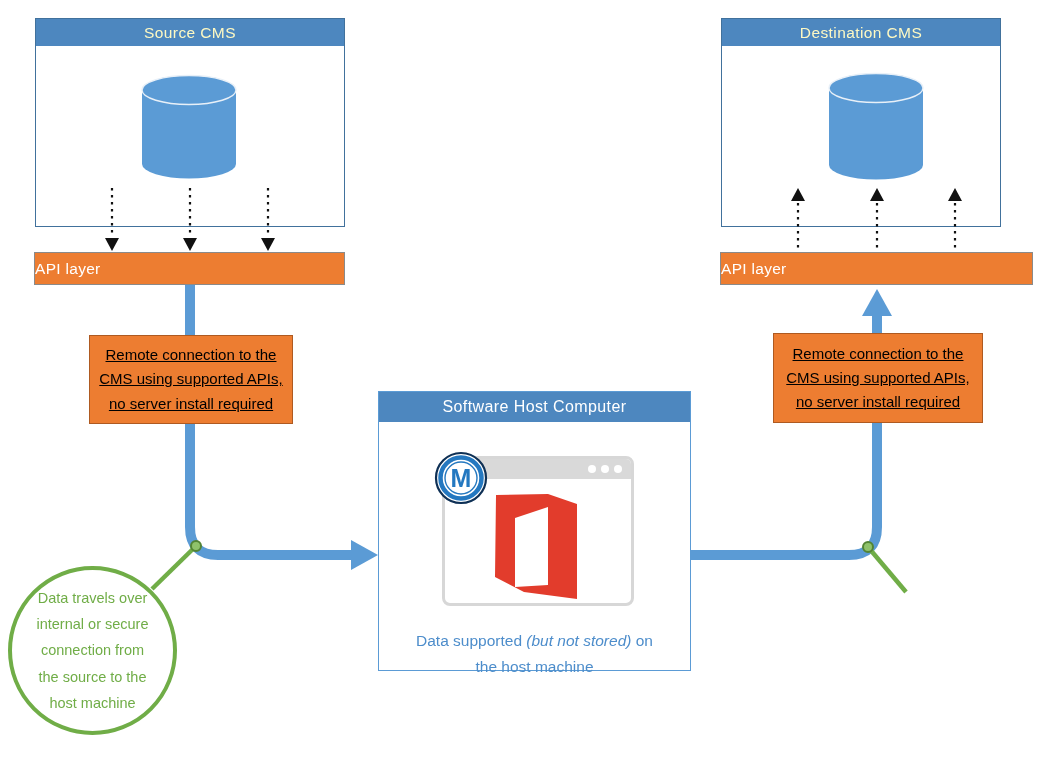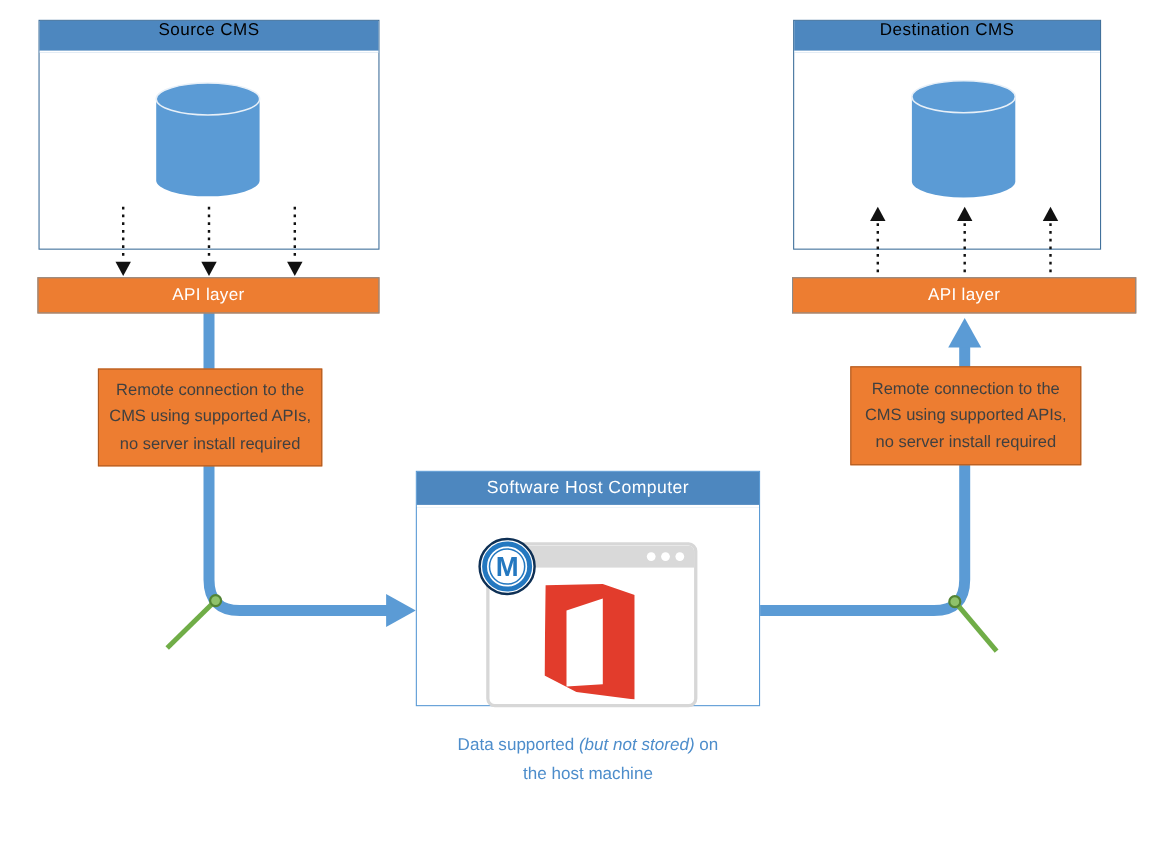--- a/index.html
+++ b/index.html
@@ -19,8 +19,8 @@
     z-index:2;background:#ffffff;border:1px solid #41719C;box-sizing:border-box;
   }
   .cms-header{
-    background:#4D87BF;border-bottom:2px solid #ffffff;color:#000000;
-    height:27px;display:flex;justify-content:center;
+    background:#4D87BF;border-bottom:2px solid #ffffff;color:#fef9c3;
+    height:27px;display:flex;align-items:center;justify-content:center;
     font-size:15.5px;letter-spacing:.4px;
   }
   

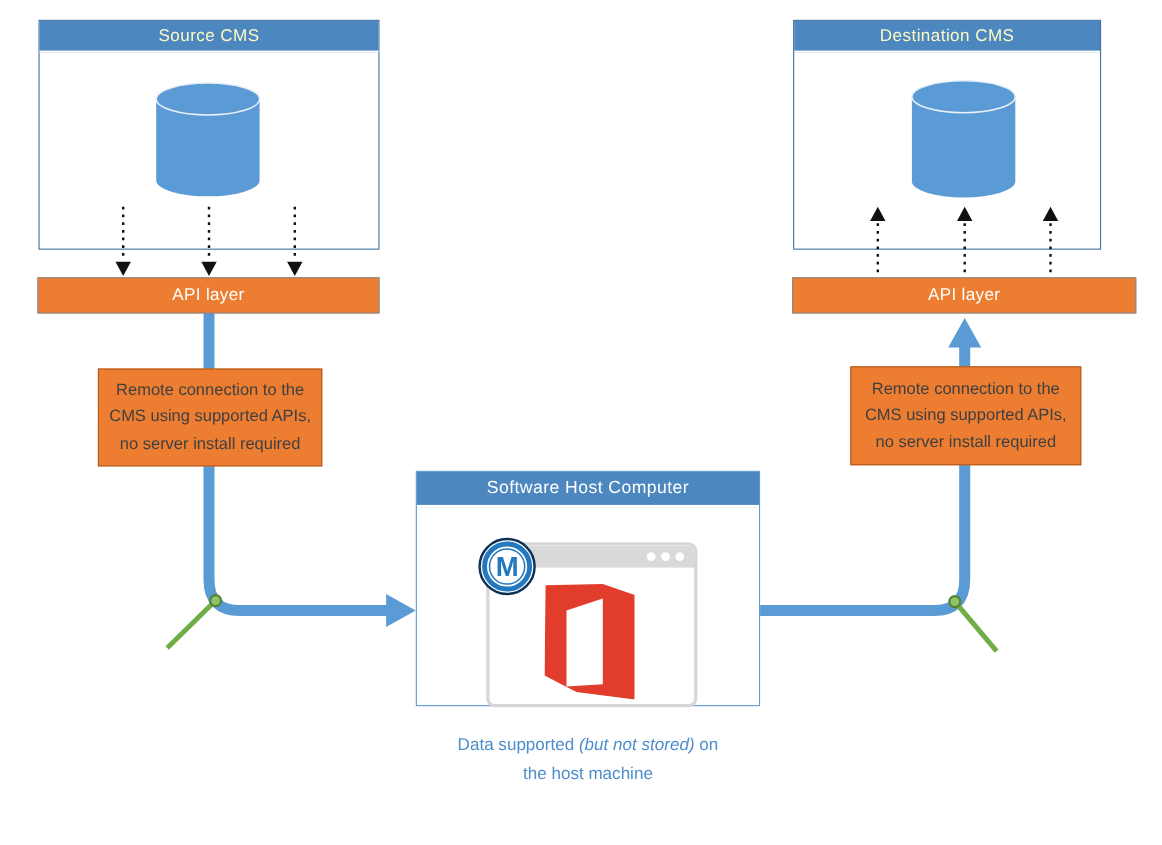--- a/index.html
+++ b/index.html
@@ -26,7 +26,7 @@
   
   .api-bar{
     z-index:2;background:#ED7D31;border:1px solid #8a8a8a;box-sizing:border-box;
-    color:#ffffff;display:flex;align-items:center;justify-content:center;
+    color:#ffffff;display:flex;align-items:center;justify-content:flex-start;
     font-size:15.5px;letter-spacing:.3px;
   }
   

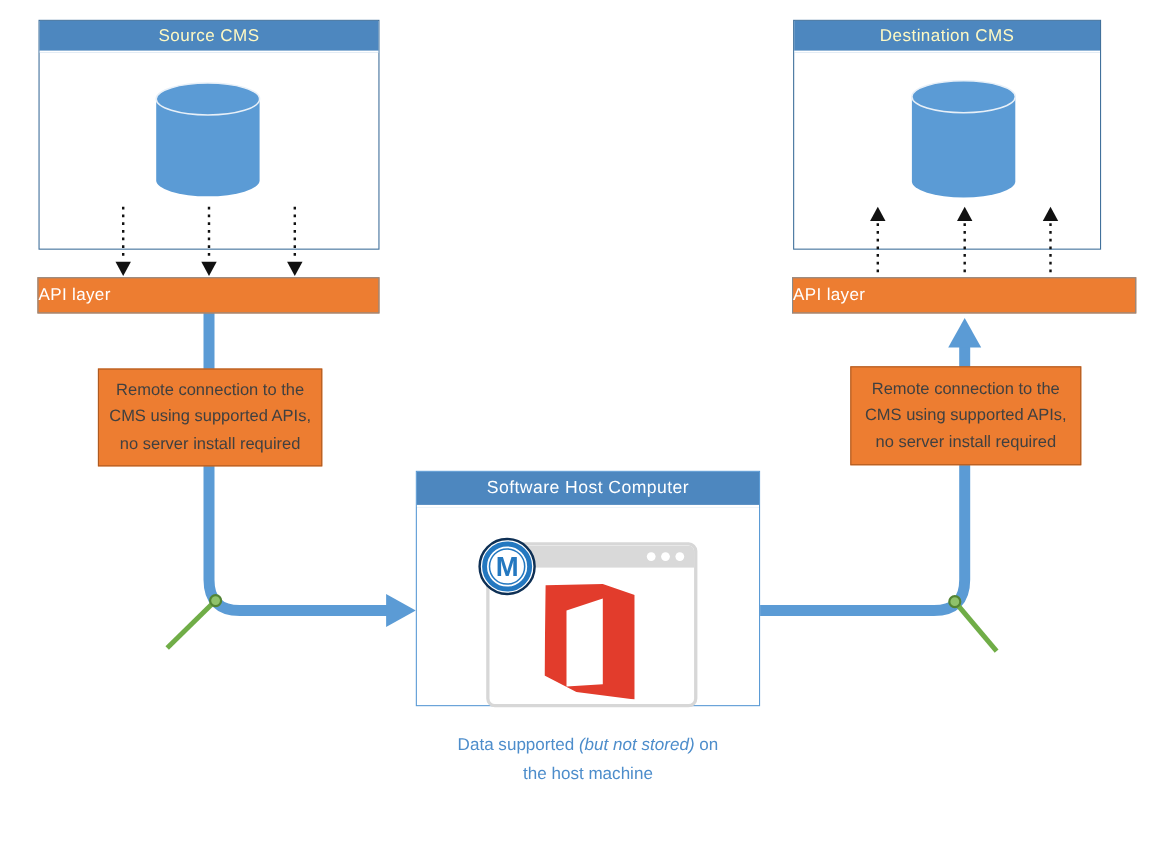--- a/index.html
+++ b/index.html
@@ -32,8 +32,8 @@
   
   .remote-note{
     z-index:2;background:#ED7D31;border:1.5px solid #AE5A21;box-sizing:border-box;
-    color:#404040;display:flex;align-items:center;justify-content:center;text-align:center;
-    font-size:15px;line-height:1.62;padding:0 7px;
+    color:#000000;display:flex;align-items:center;justify-content:center;text-align:center;
+    font-size:15px;line-height:1.62;padding:0 7px;text-decoration:underline;
   }
   
   .host-box{

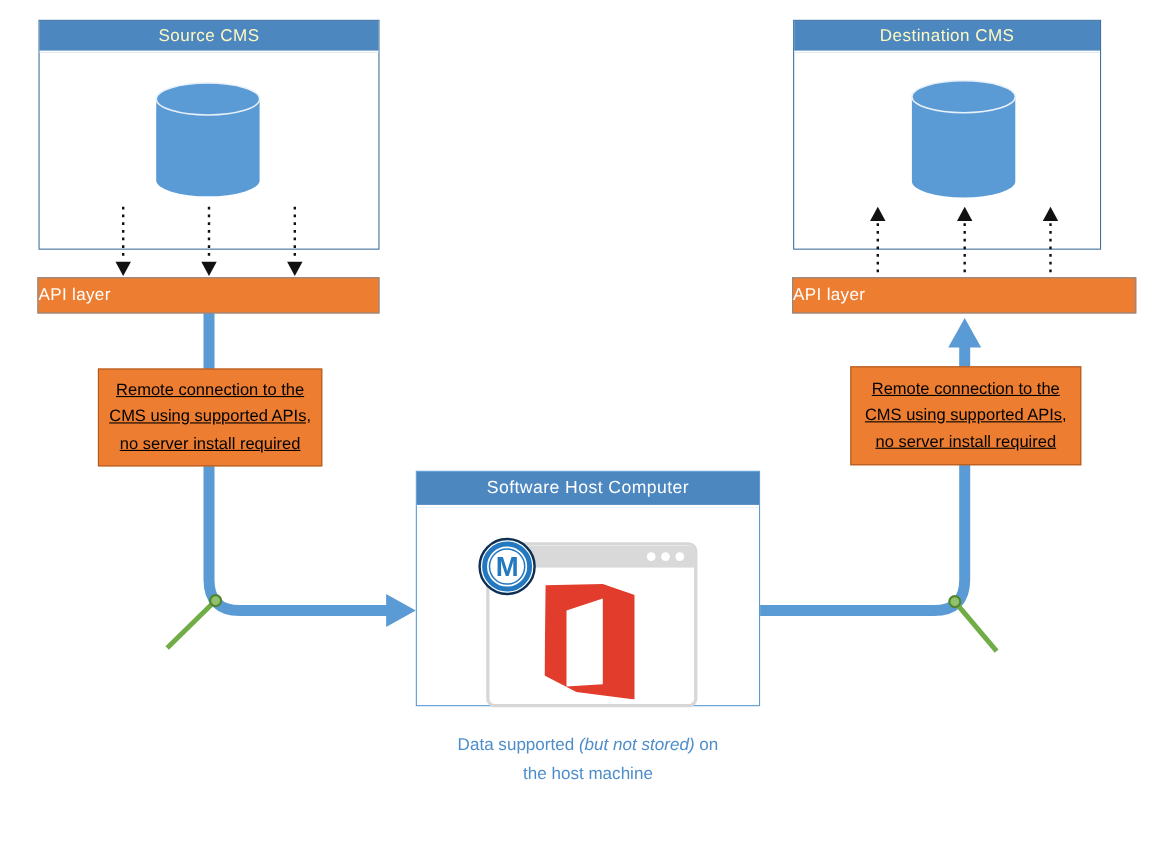--- a/index.html
+++ b/index.html
@@ -121,7 +121,7 @@
     <span>Remote connection to the CMS using supported APIs, no server install required</span>
   </div>
 
-  <div class="abs host-box" style="left:378px;top:428px;width:313px;height:214px;">
+  <div class="abs host-box" style="left:378px;top:391px;width:313px;height:280px;">
     <div class="host-header">
       <span>Software Host Computer</span>
     </div>

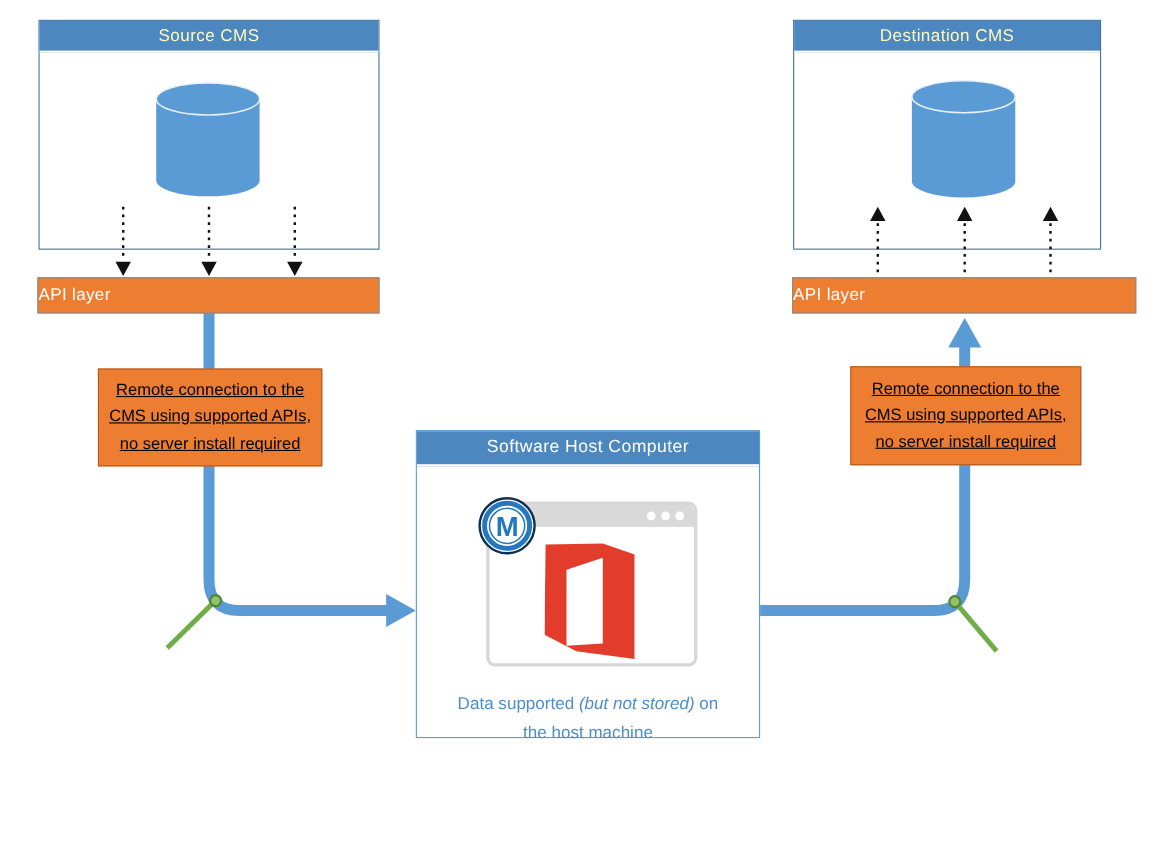--- a/index.html
+++ b/index.html
@@ -148,6 +148,9 @@
     <div class="host-caption"><span>Data supported </span><em>(but not stored)</em><span> on the host machine</span></div>
   </div>
 
+  <div class="abs green-circle" style="left:8px;top:566px;width:169px;height:169px;">
+    <div class="txt">Data travels over internal or secure connection from the source to the host machine</div>
+  </div>
 
   <svg class="layer layer-over" viewBox="0 0 1056 768">
 

